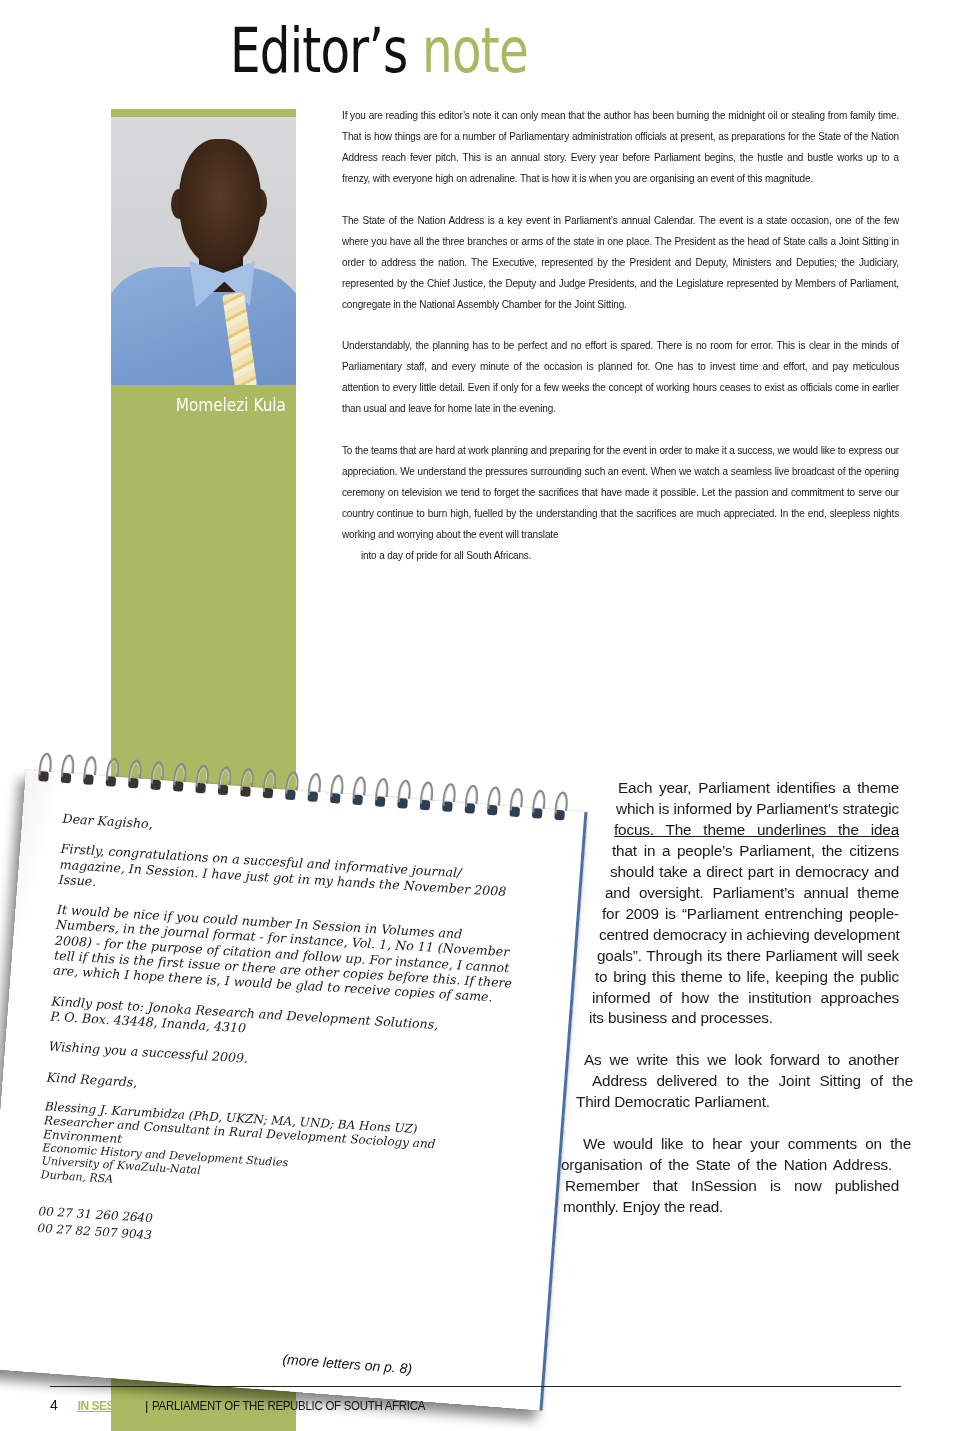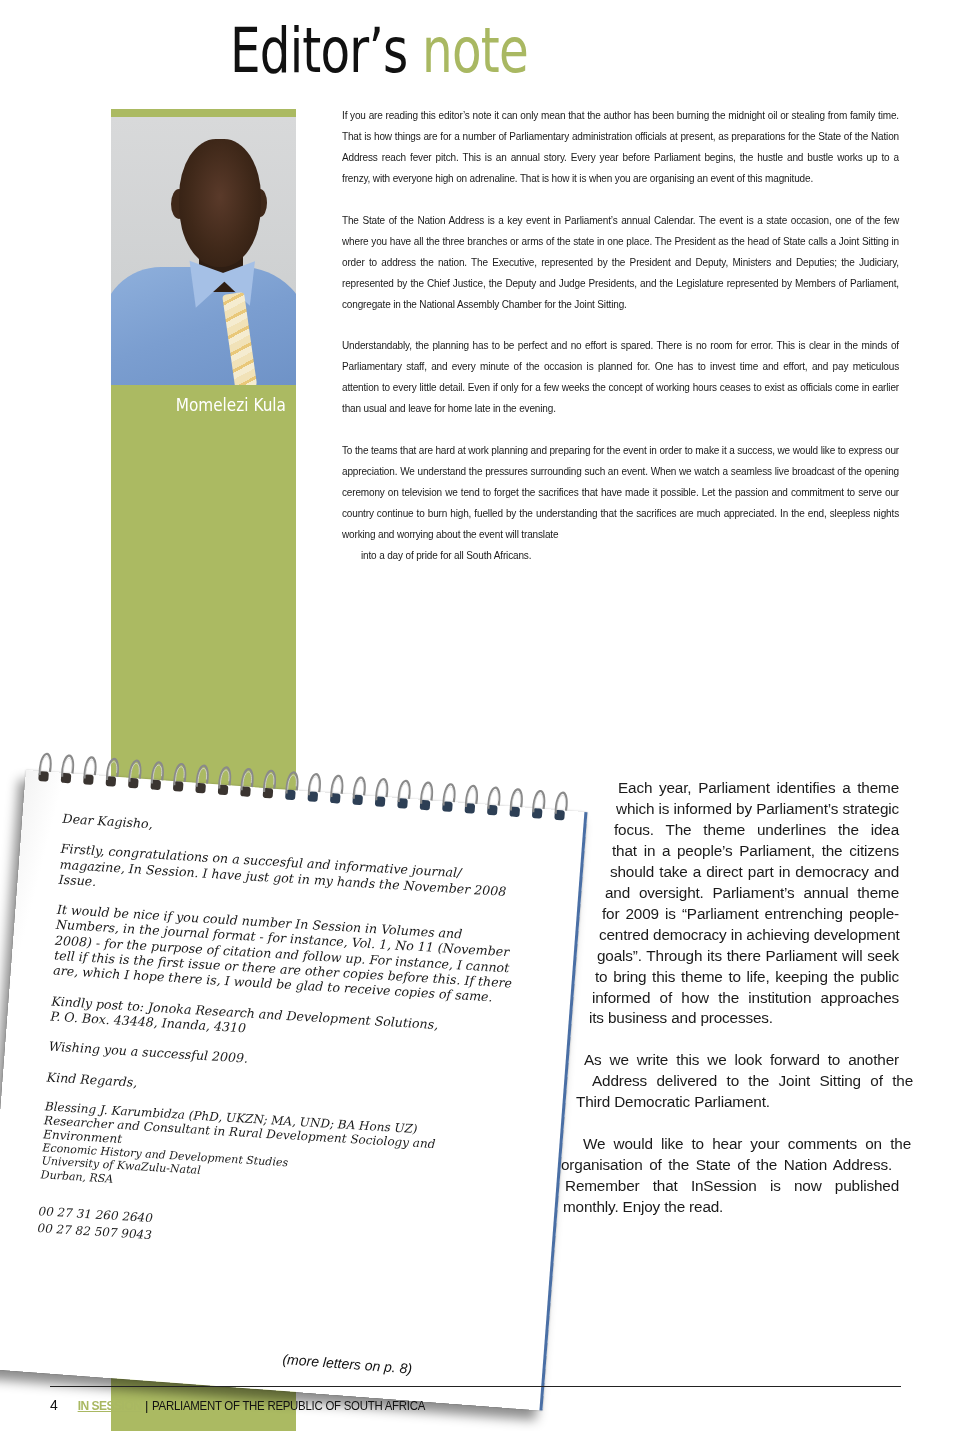--- a/index.html
+++ b/index.html
@@ -137,7 +137,7 @@
   <div id="rp1">
       <span class="ln" style="margin-left: 58px; width: 281px;">Each year, Parliament identifies a theme</span>
       <span class="ln" style="margin-left: 56px; width: 283px;">which is informed by Parliament’s strategic</span>
-      <span class="ln" style="margin-left: 54px; width: 285px;">focus. The theme underlines the idea</span>
+      <span class="ln" style="margin-left: 54px; width: 285px; text-decoration: underline;">focus. The theme underlines the idea</span>
       <span class="ln" style="margin-left: 52px; width: 287px;">that in a people’s Parliament, the citizens</span>
       <span class="ln" style="margin-left: 50px; width: 289px;">should take a direct part in democracy and</span>
       <span class="ln" style="margin-left: 45px; width: 294px;">and oversight. Parliament’s annual theme</span>

